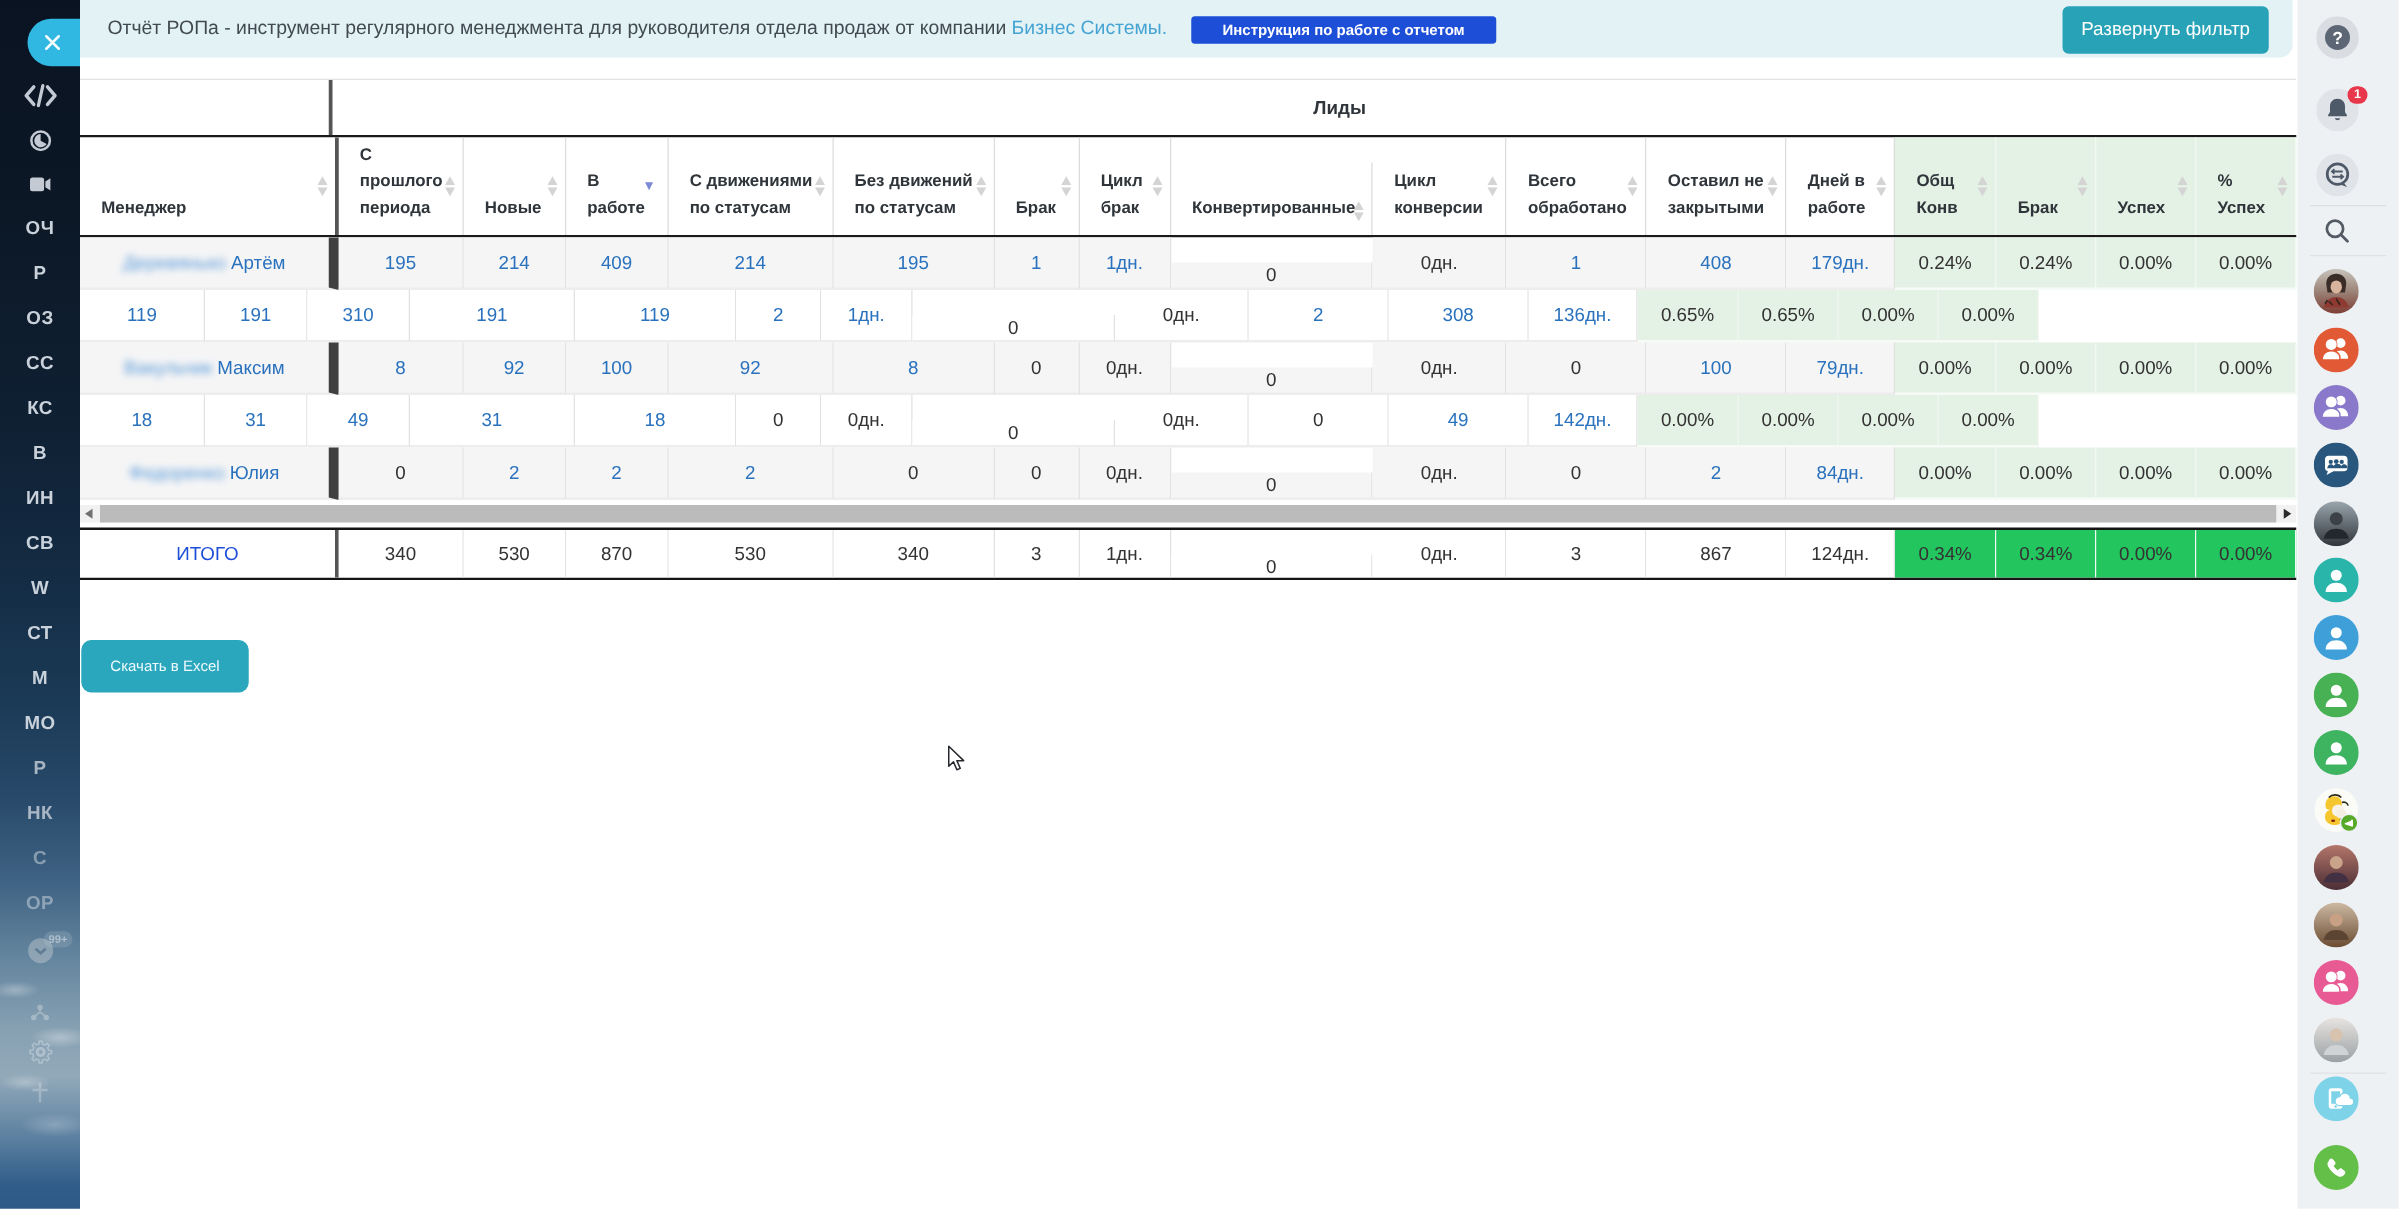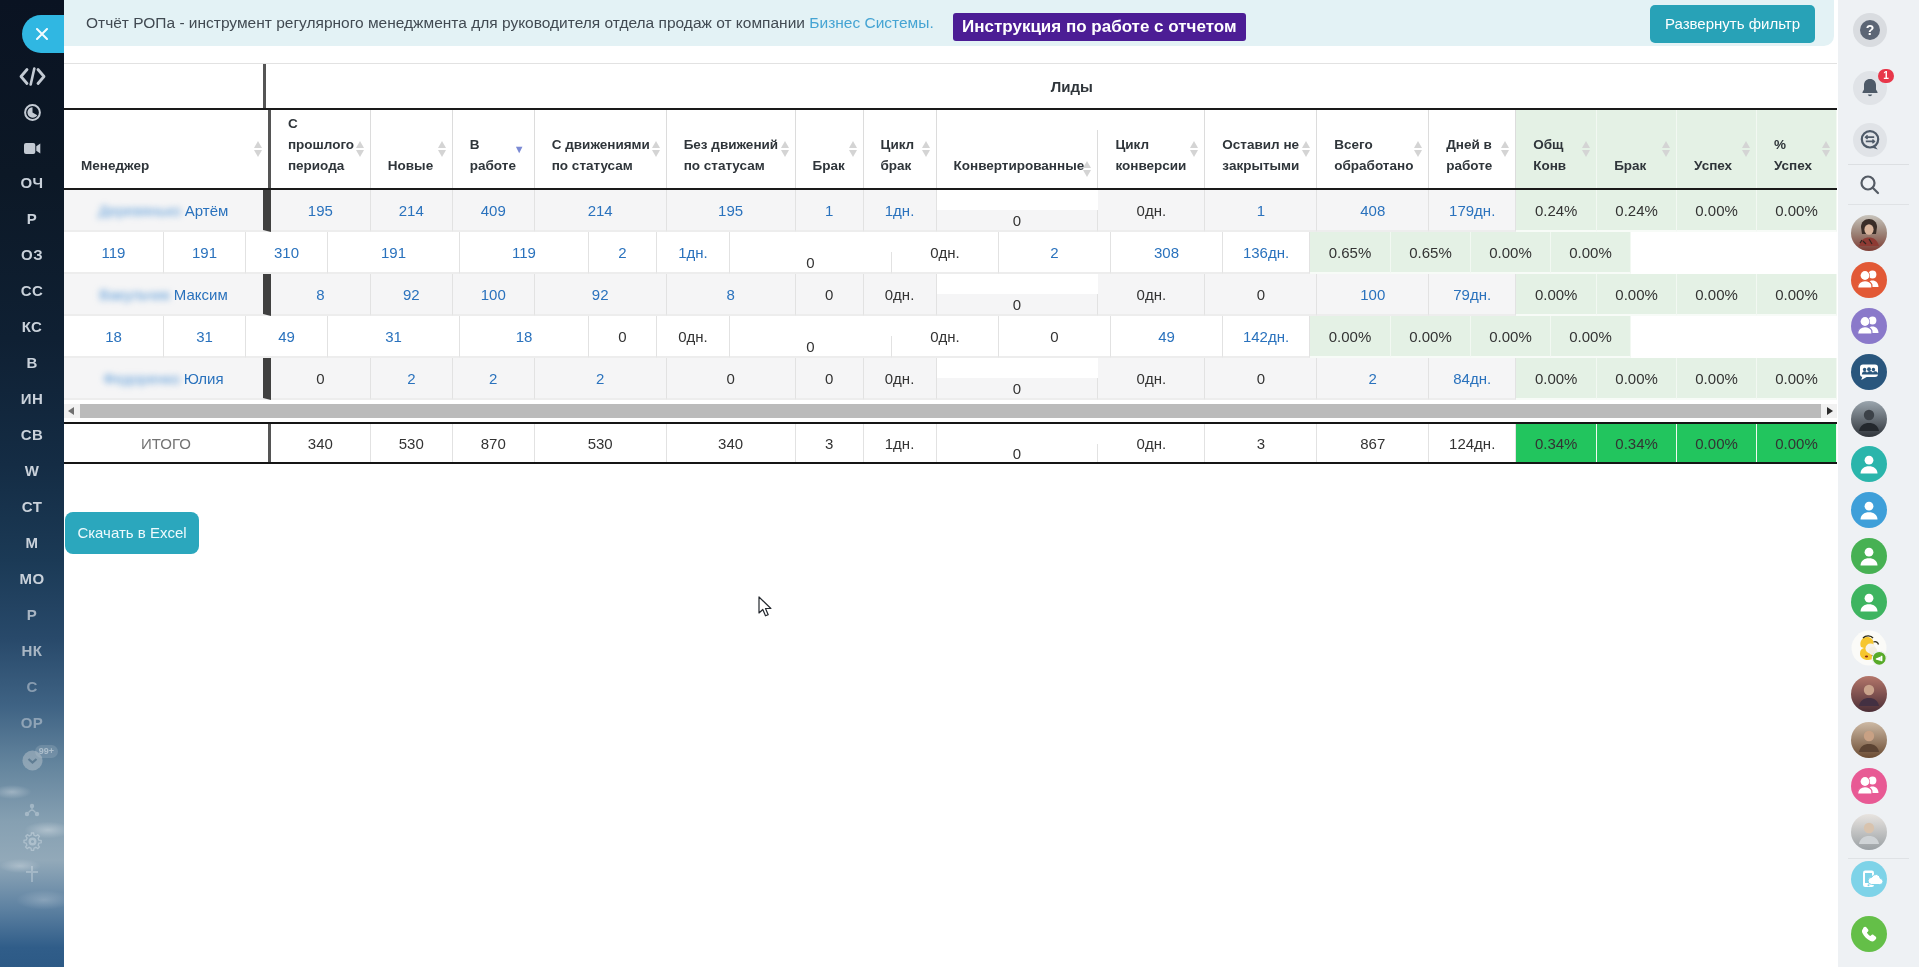--- a/index.html
+++ b/index.html
@@ -7,7 +7,7 @@
 #topbar{position:absolute;left:64px;top:0;width:1770px;height:46px;background:#e3f2f5;border-radius:0 0 10px 0;}
 #topbar .txt{position:absolute;left:22px;top:14px;font-size:15.5px;color:#414a52;}
 #topbar .txt a{color:#45a4d3;text-decoration:none;}
-.badge{position:absolute;left:889px;top:13px;background:#4c1d95;color:#fff;font-size:17px;font-weight:bold;padding:4px 9px;border-radius:3px;}
+.badge{position:absolute;left:889px;top:13px;background:#1d4ed8;color:#fff;font-size:12px;font-weight:bold;padding:4px 25px;border-radius:3px;}
 .filterbtn{position:absolute;left:1586px;top:5px;width:165px;height:38px;background:#28a2b7;border-radius:5px;color:#fff;font-size:15px;text-align:center;line-height:38px;}
 .closebtn{position:absolute;left:22px;top:15px;width:42px;height:38px;background:#30b7e2;border-radius:19px 0 0 19px;}
 .licon{position:absolute;left:0;width:64px;text-align:center;}

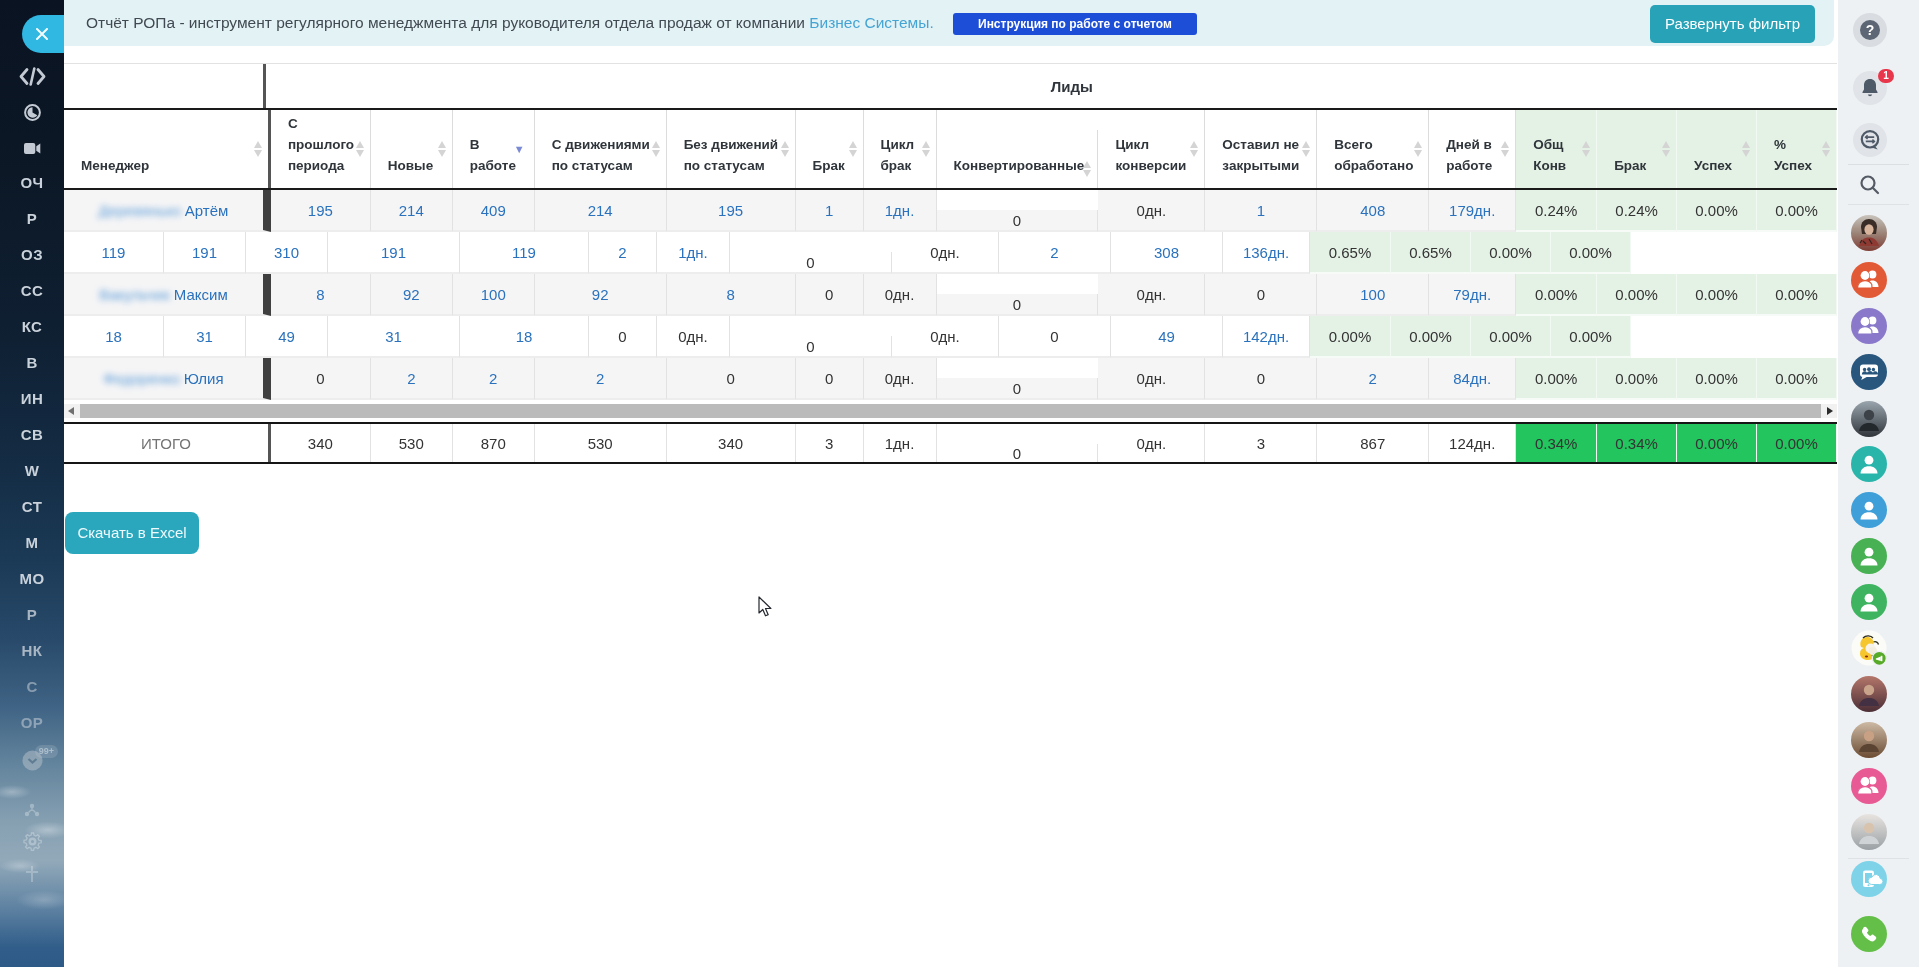--- a/index.html
+++ b/index.html
@@ -202,15 +202,15 @@
           <i class="dn"></i>
         </span>
       </div>
+      <div class="hc c10">
+        <div class="ht">Всего<br>обработано</div>
+        <span class="sortarr">
+          <i class="up"></i>
+          <i class="dn"></i>
+        </span>
+      </div>
       <div class="hc c11">
         <div class="ht">Оставил не<br>закрытыми</div>
-        <span class="sortarr">
-          <i class="up"></i>
-          <i class="dn"></i>
-        </span>
-      </div>
-      <div class="hc c10">
-        <div class="ht">Всего<br>обработано</div>
         <span class="sortarr">
           <i class="up"></i>
           <i class="dn"></i>

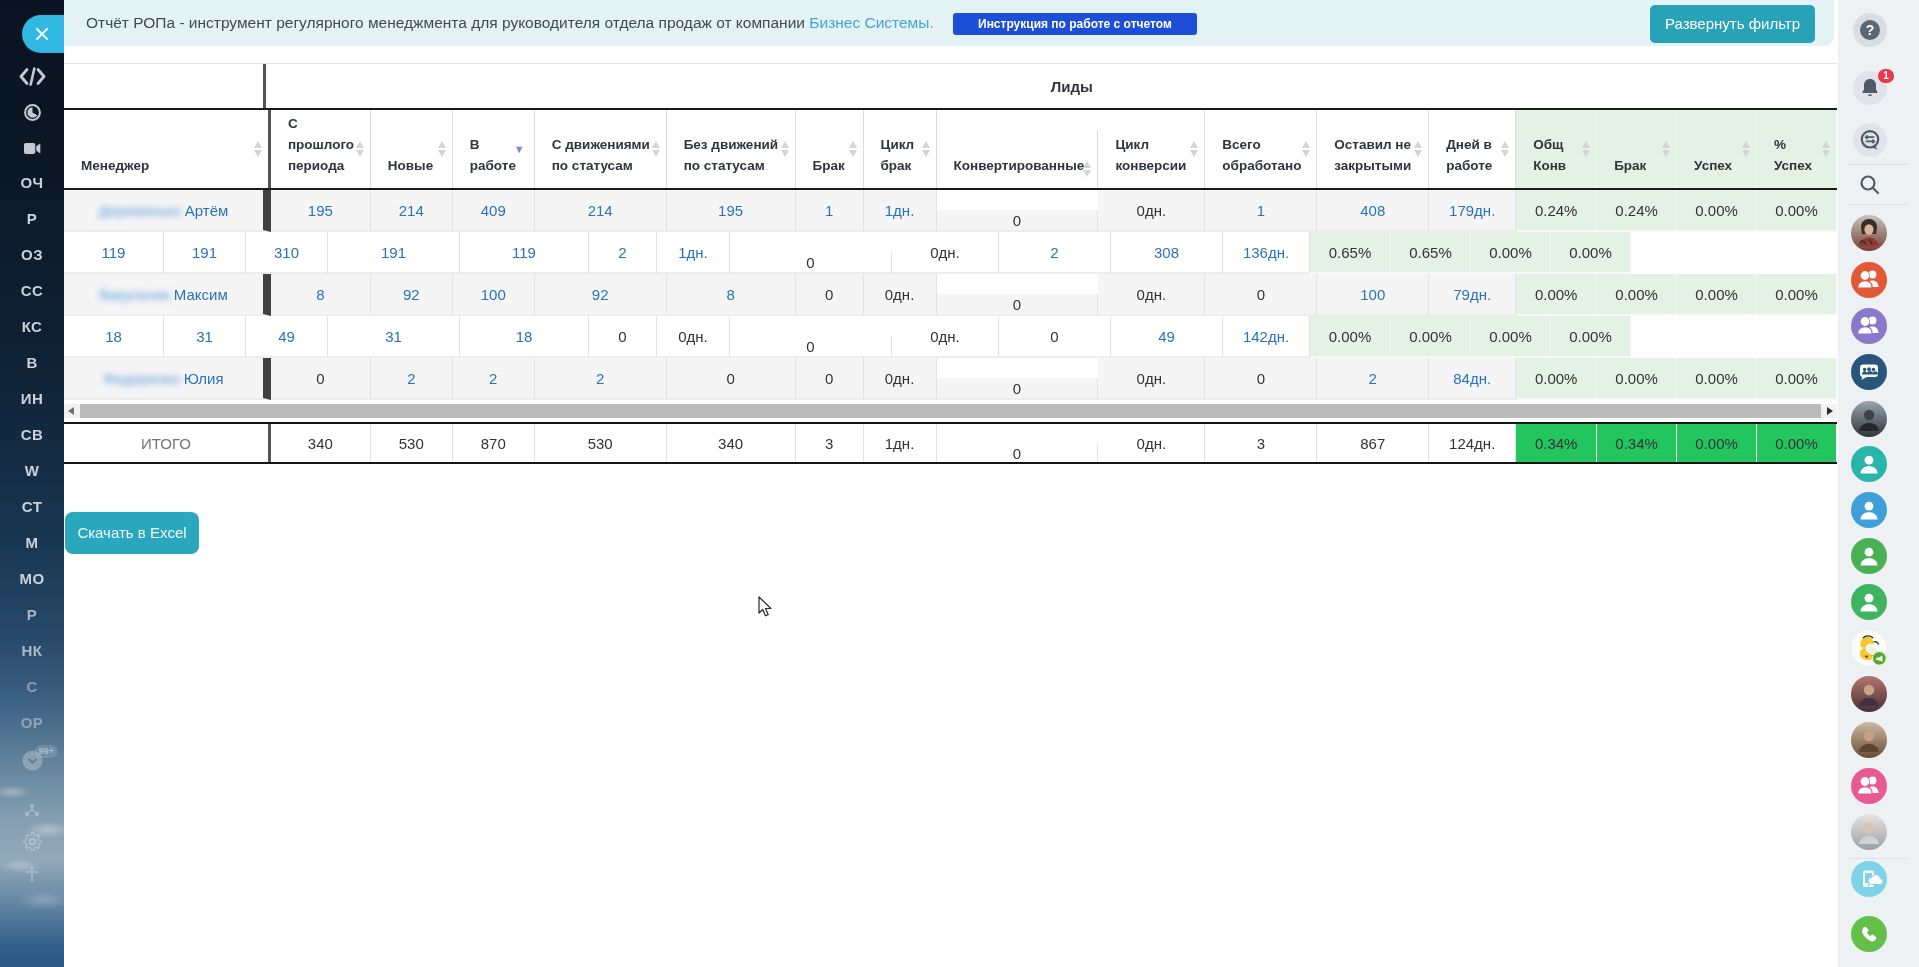--- a/index.html
+++ b/index.html
@@ -45,7 +45,7 @@
 .trow .dc{border-right:1px solid #e2e2e2;font-size:15px;}
 .trow .dc.green{background:#22c55e;border-right:1px solid #f2f8f2;}
 .trow .dc.c0{border-right:3px solid #555;}
-.totname{font-size:15px;color:#737373;}
+.totname{font-size:15px;color:#1d4ed8;}
 .excel{position:absolute;left:65px;top:512px;width:134px;height:42px;background:#2ba7bd;border-radius:8px;color:#eefafd;font-size:15px;text-align:center;line-height:42px;}
 .c0{width:207px;}
 .c1{width:100px;}

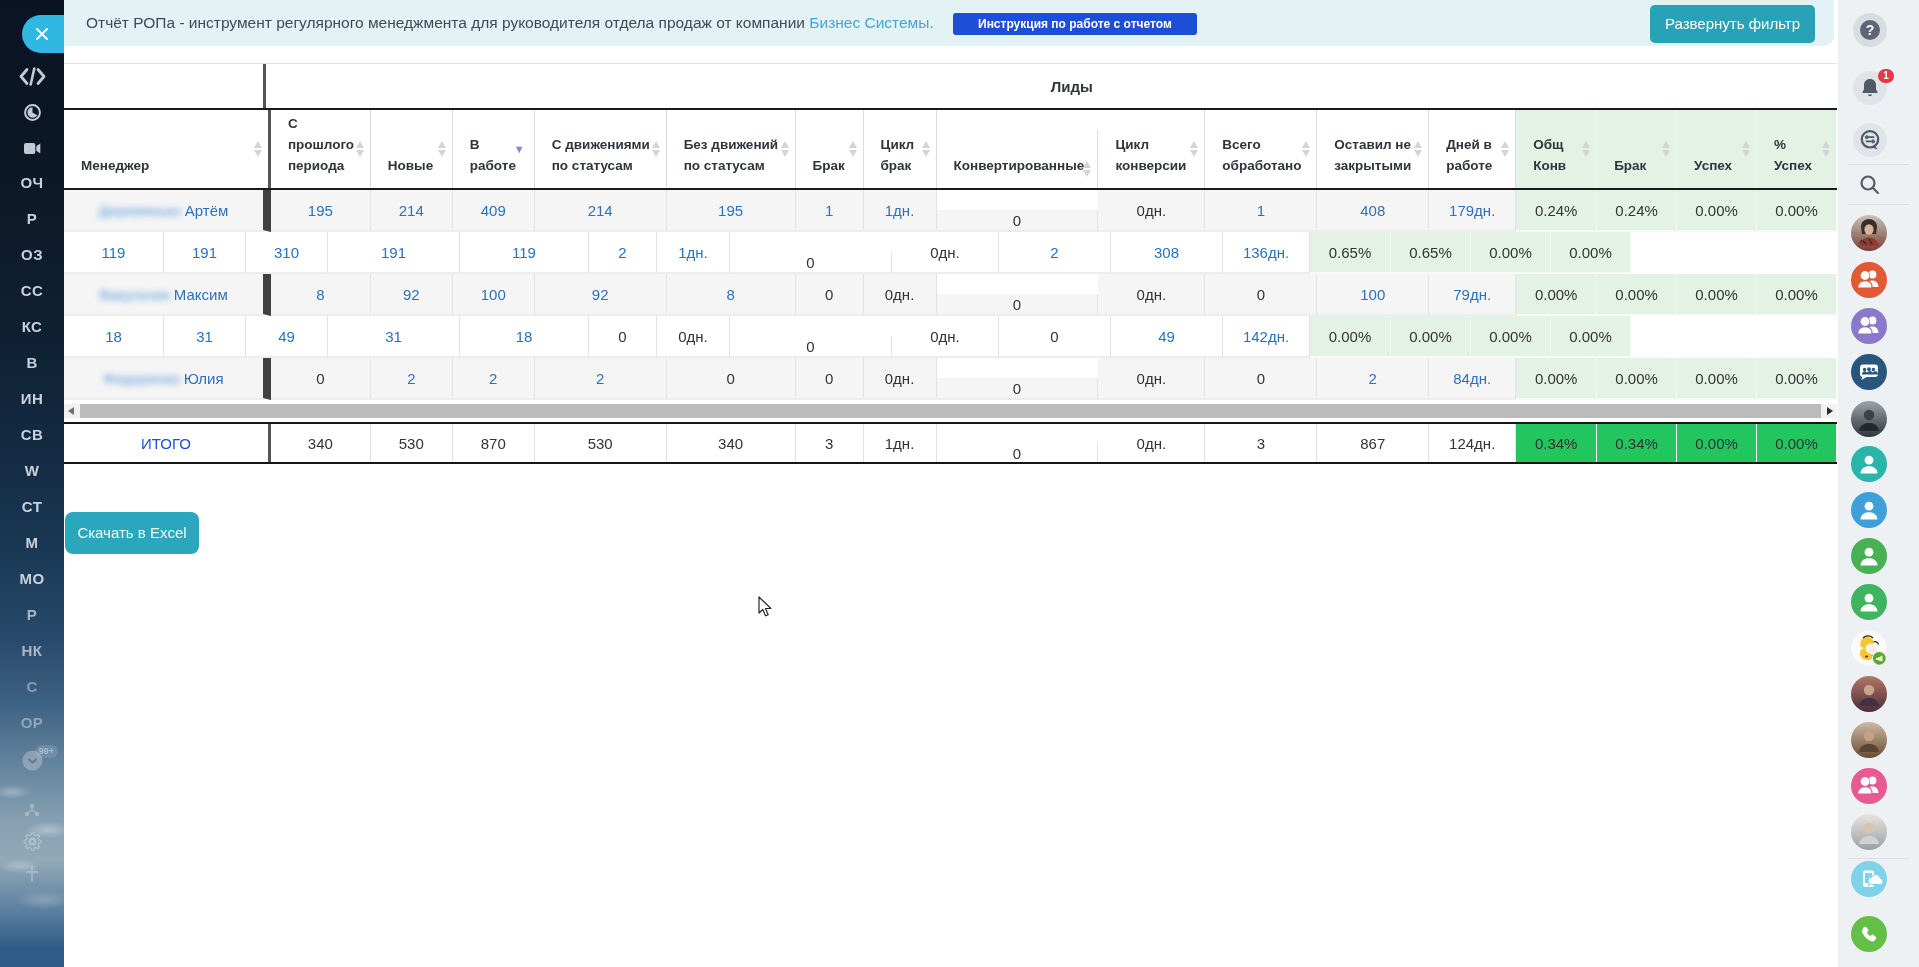--- a/index.html
+++ b/index.html
@@ -46,7 +46,7 @@
 .trow .dc.green{background:#22c55e;border-right:1px solid #f2f8f2;}
 .trow .dc.c0{border-right:3px solid #555;}
 .totname{font-size:15px;color:#1d4ed8;}
-.excel{position:absolute;left:65px;top:512px;width:134px;height:42px;background:#2ba7bd;border-radius:8px;color:#eefafd;font-size:15px;text-align:center;line-height:42px;}
+.excel{position:absolute;left:65px;top:512px;width:134px;height:42px;background:#2ba7bd;border-radius:8px;color:#eefafd;font-size:12px;text-align:center;line-height:42px;}
 .c0{width:207px;}
 .c1{width:100px;}
 .c2{width:82px;}

